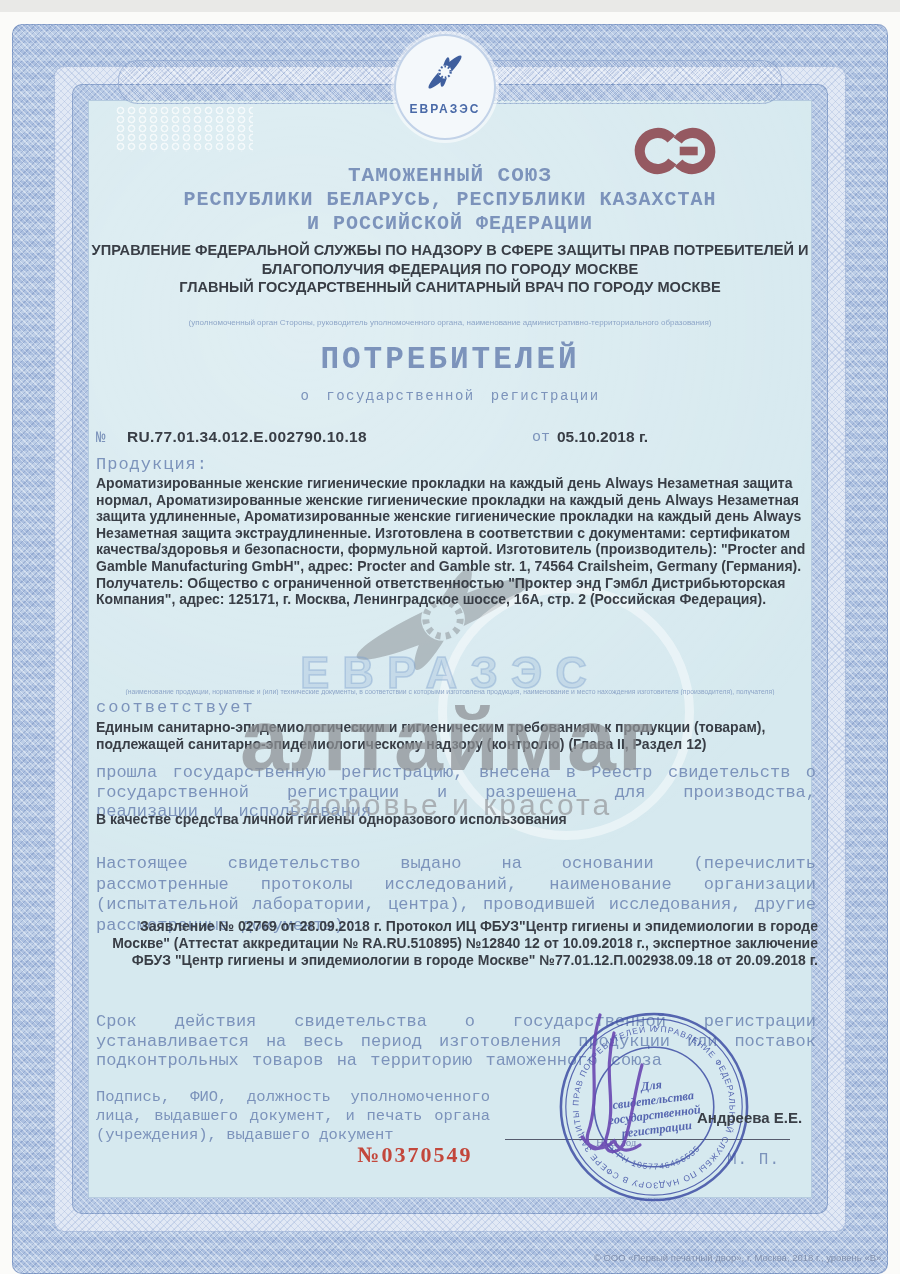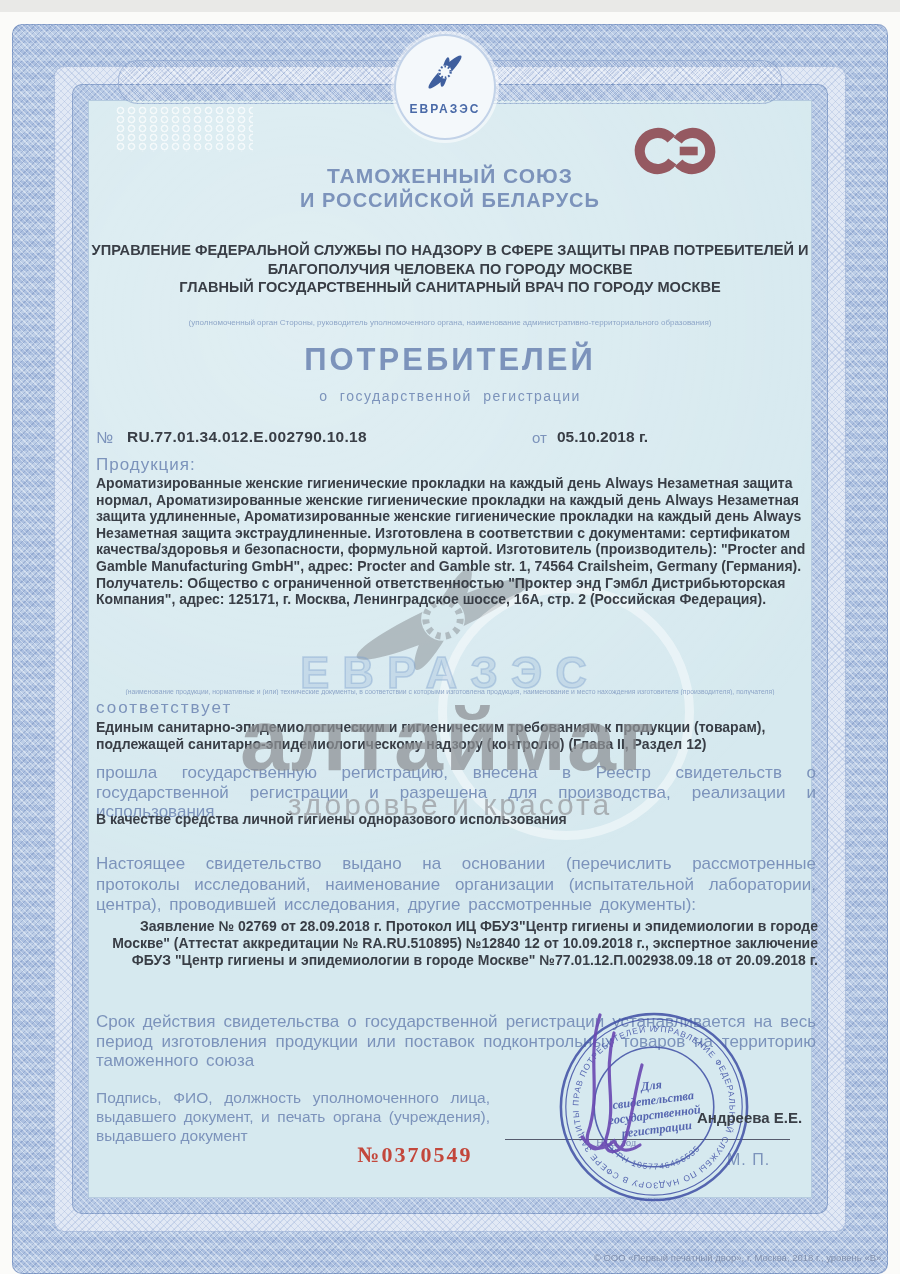--- a/index.html
+++ b/index.html
@@ -39,7 +39,7 @@
   .se-mark{position:absolute;left:628px;top:108px;z-index:2;color:#8e4a52;opacity:.9;}
   
   .abs{position:absolute;z-index:3;}
-  .serifblue{font-family:Liberation Sans, sans-serif;color:#7c93bb;}
+  .serifblue{font-family:Liberation Mono, monospace;color:#7c93bb;}
   .dark{color:#393e46;font-weight:700;}
   .center{text-align:center;}
   .union{left:0;right:0;top:152px;line-height:24px;font-weight:700;letter-spacing:1px;font-size:20px;}

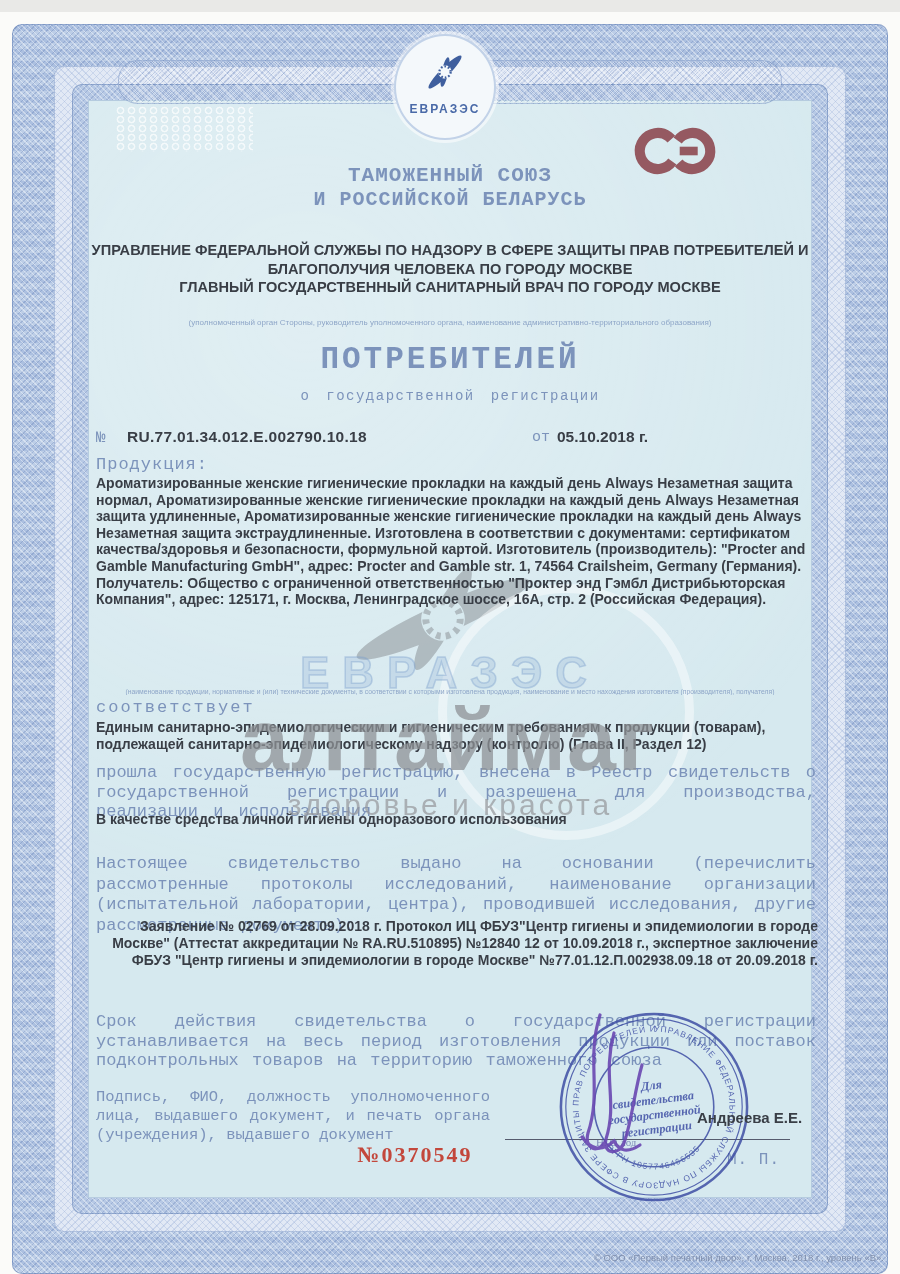--- a/index.html
+++ b/index.html
@@ -123,6 +123,7 @@
 
   <div class="abs union center serifblue">
     <div class="l1">ТАМОЖЕННЫЙ СОЮЗ</div>
+    <div>РЕСПУБЛИКИ БЕЛАРУСЬ, РЕСПУБЛИКИ КАЗАХСТАН</div>
     <div>И РОССИЙСКОЙ БЕЛАРУСЬ</div>
   </div>
   <div class="abs authority center dark">

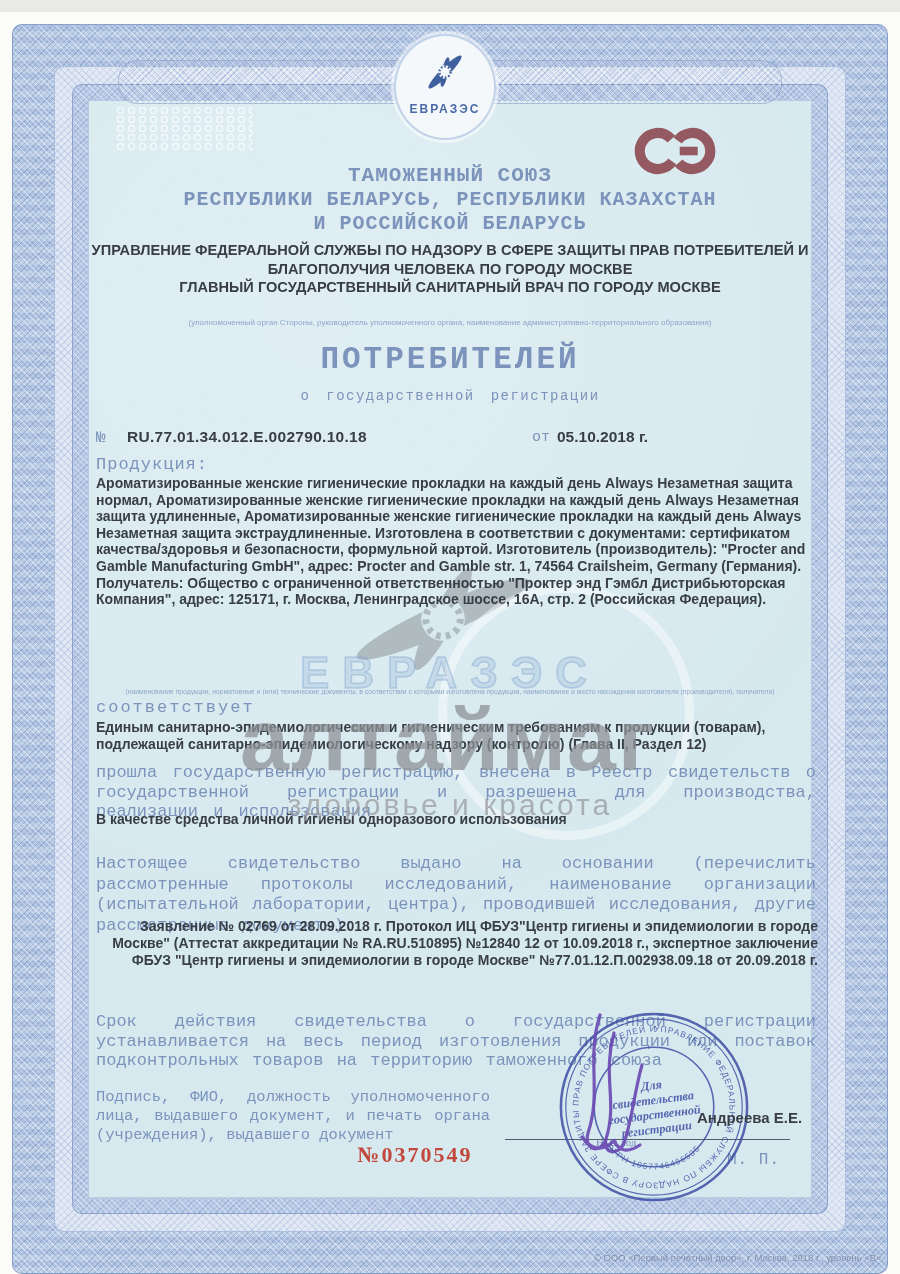--- a/index.html
+++ b/index.html
@@ -124,7 +124,7 @@
   <div class="abs union center serifblue">
     <div class="l1">ТАМОЖЕННЫЙ СОЮЗ</div>
     <div>РЕСПУБЛИКИ БЕЛАРУСЬ, РЕСПУБЛИКИ КАЗАХСТАН</div>
-    <div>И РОССИЙСКОЙ БЕЛАРУСЬ</div>
+    <div>И РОССИЙСКОЙ ФЕДЕРАЦИИ</div>
   </div>
   <div class="abs authority center dark">
     <div>УПРАВЛЕНИЕ ФЕДЕРАЛЬНОЙ СЛУЖБЫ ПО НАДЗОРУ В СФЕРЕ ЗАЩИТЫ ПРАВ ПОТРЕБИТЕЛЕЙ И</div>

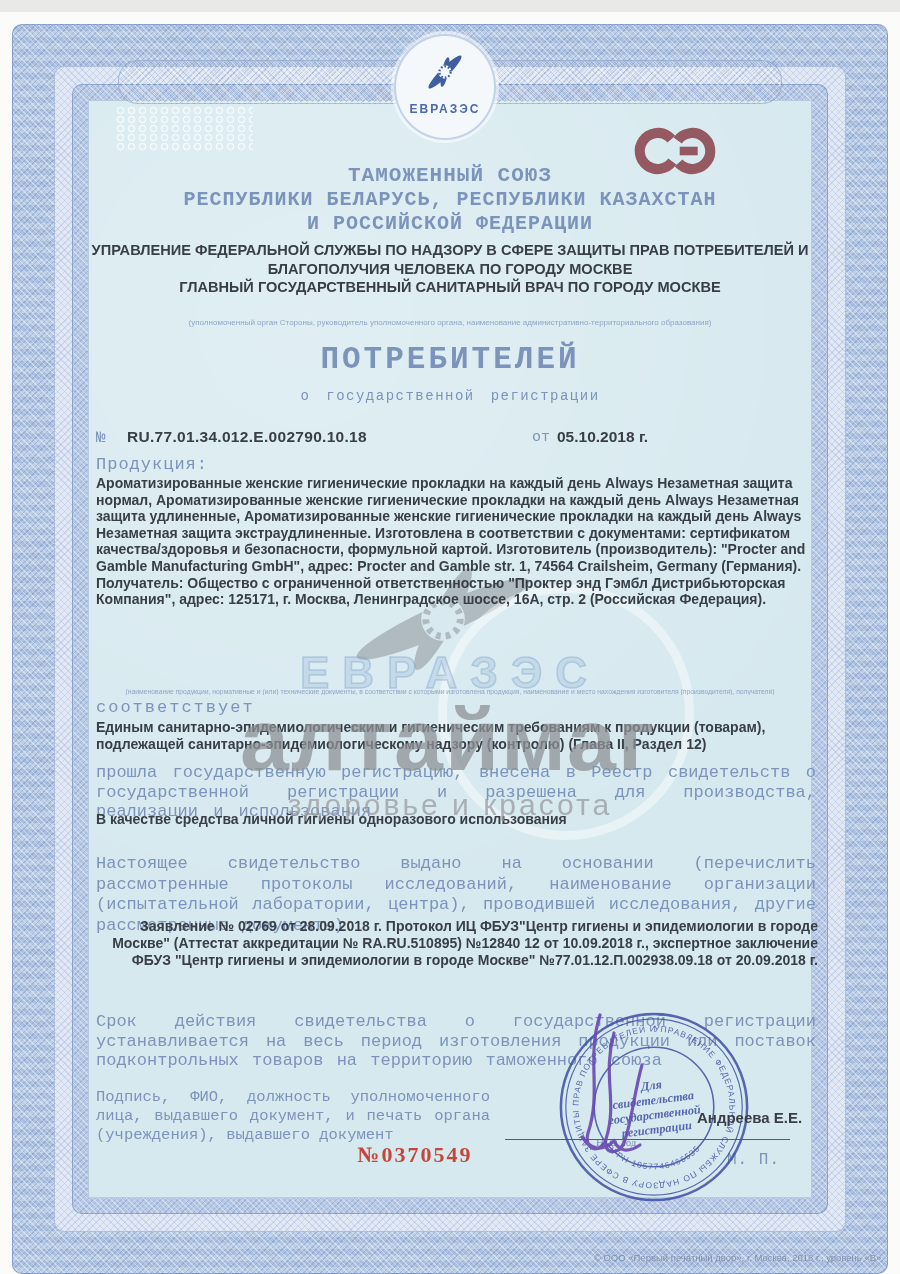--- a/index.html
+++ b/index.html
@@ -128,7 +128,7 @@
   </div>
   <div class="abs authority center dark">
     <div>УПРАВЛЕНИЕ ФЕДЕРАЛЬНОЙ СЛУЖБЫ ПО НАДЗОРУ В СФЕРЕ ЗАЩИТЫ ПРАВ ПОТРЕБИТЕЛЕЙ И</div>
-    <div>БЛАГОПОЛУЧИЯ ЧЕЛОВЕКА ПО ГОРОДУ МОСКВЕ</div>
+    <div>БЛАГОПОЛУЧИЯ ФЕДЕРАЦИЯ ПО ГОРОДУ МОСКВЕ</div>
     <div>ГЛАВНЫЙ ГОСУДАРСТВЕННЫЙ САНИТАРНЫЙ ВРАЧ ПО ГОРОДУ МОСКВЕ</div>
   </div>
   <div class="abs cap cap1 center">(уполномоченный орган Стороны, руководитель уполномоченного органа, наименование административно-территориального образования)</div>

